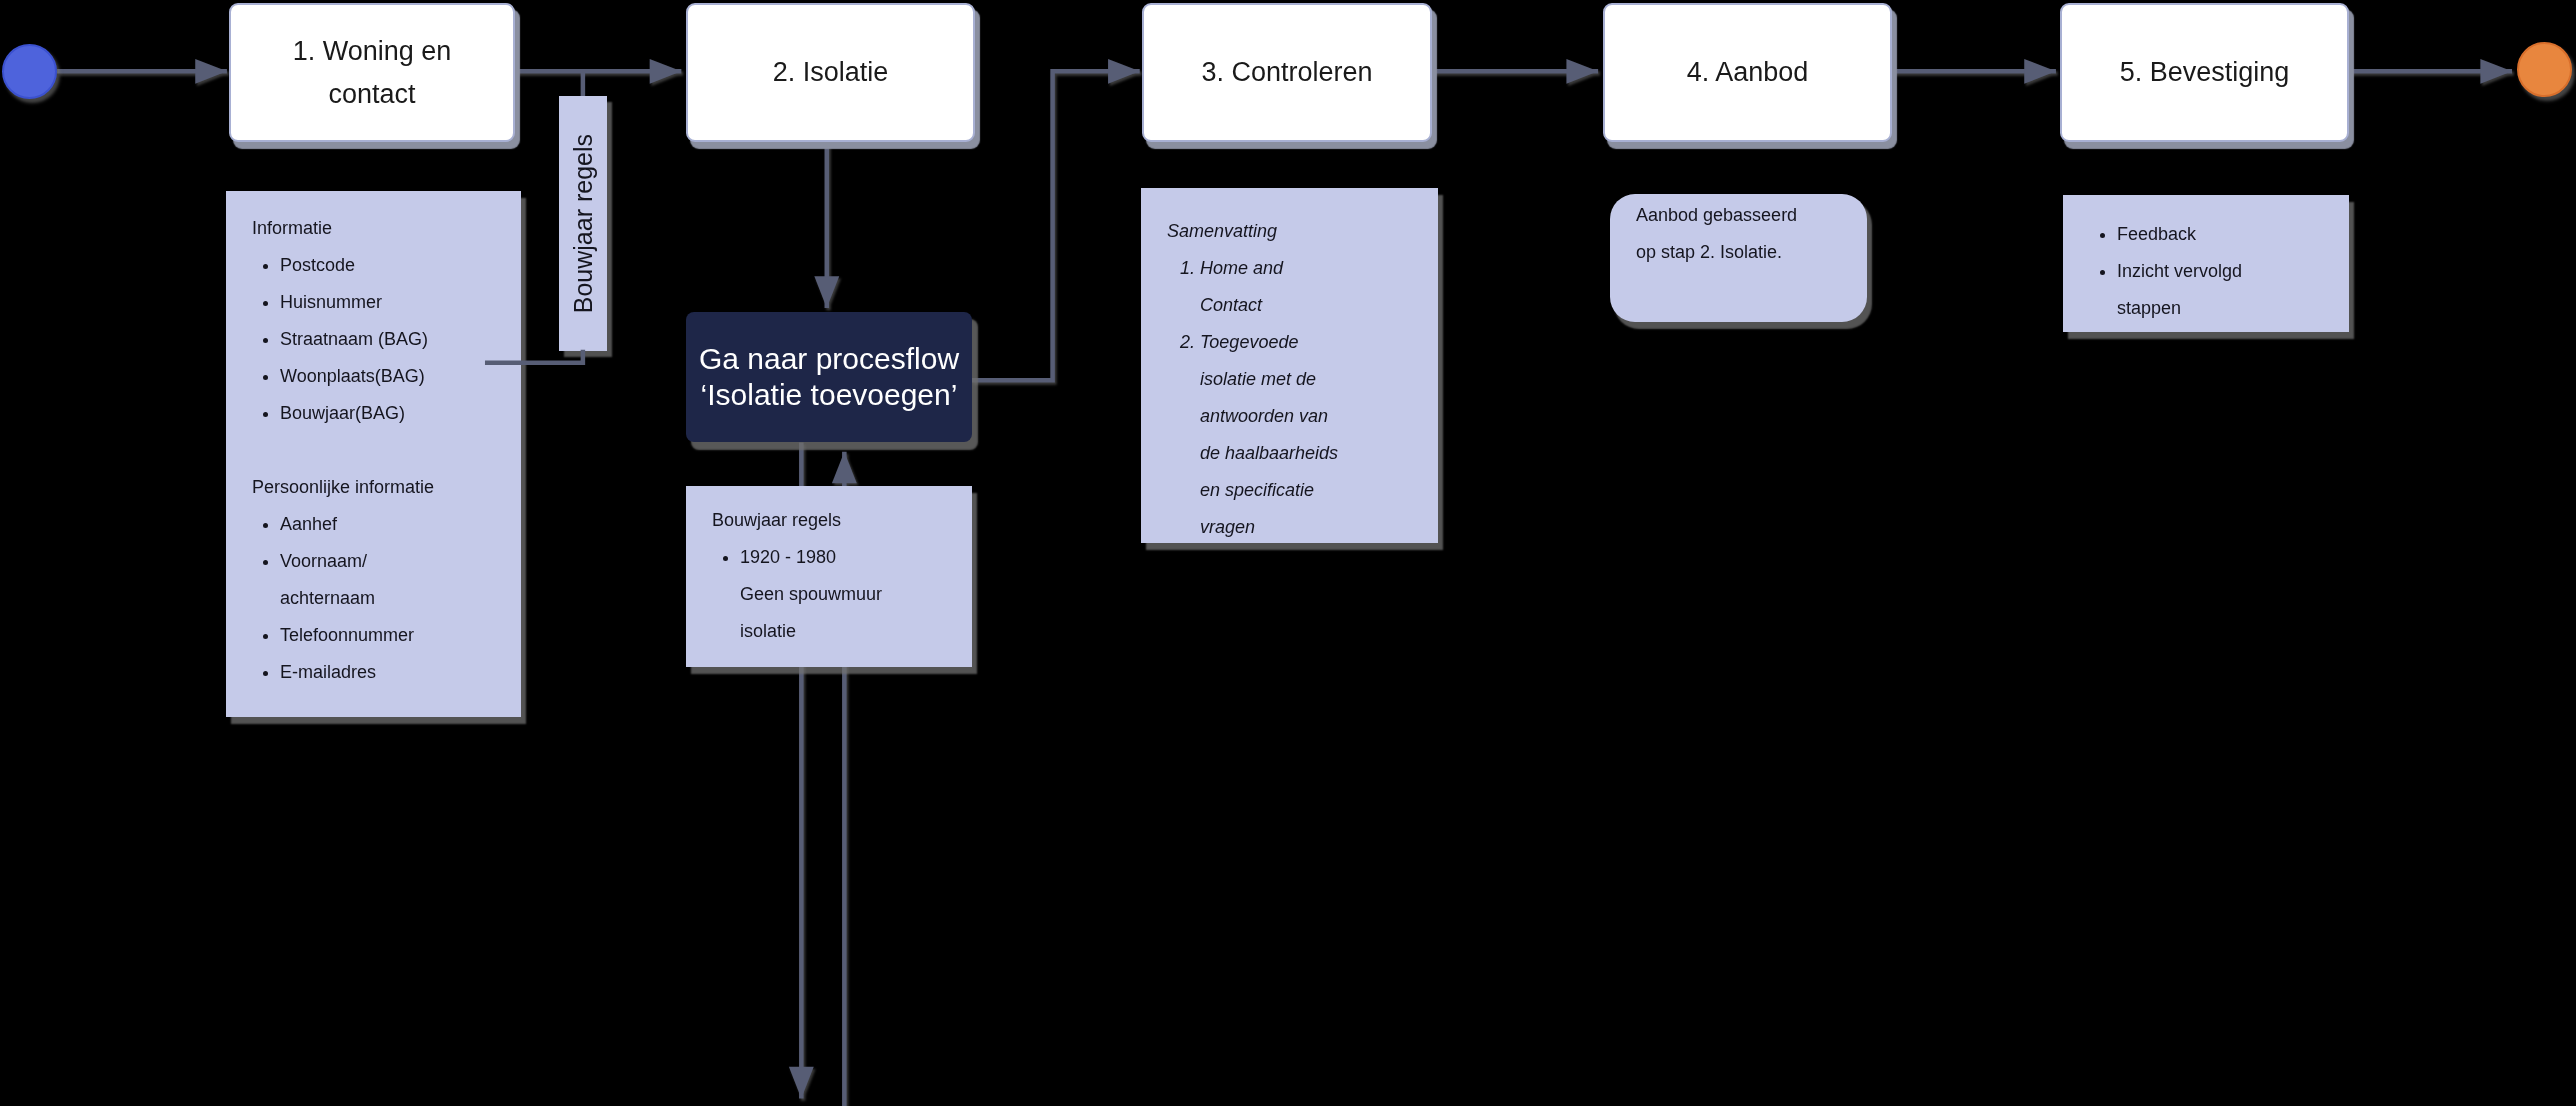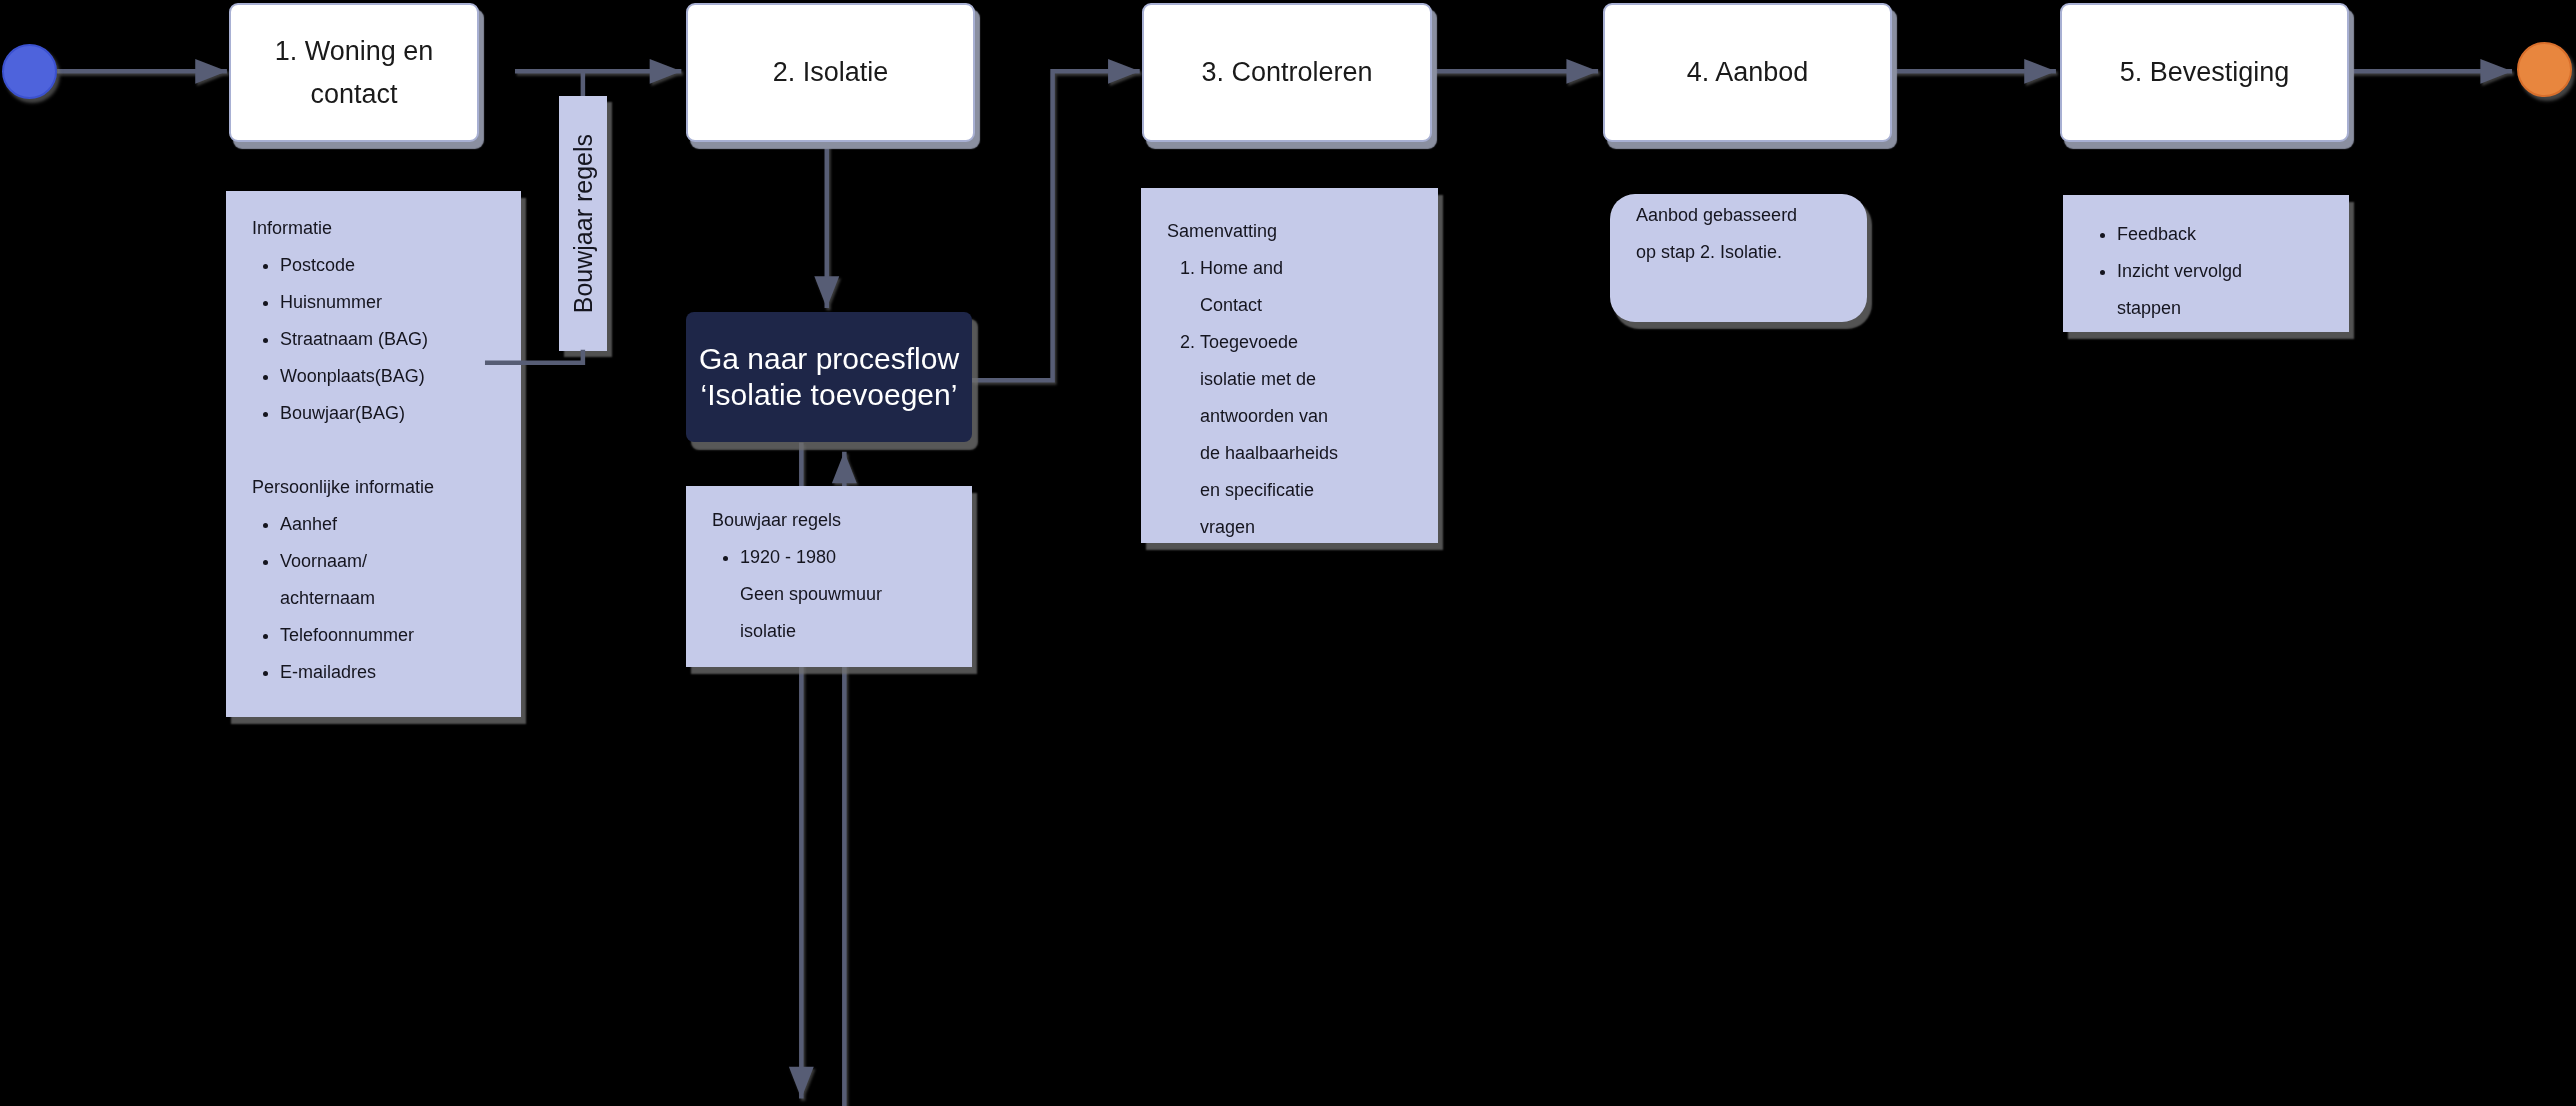--- a/index.html
+++ b/index.html
@@ -32,7 +32,7 @@
         border-radius:9px;box-sizing:border-box;display:flex;align-items:center;justify-content:center;
         color:var(--stepText);font-size:27px;line-height:43px;text-align:center;white-space:pre-line;
         box-shadow:4.5px 6.8px 1.1px #8A8FA0;}
-  .step.s1{left:229px;width:250px;}
+  .step.s1{left:229px;width:286px;}
   .step.s2{left:686px;width:289px;}
   .step.s3{left:1142px;width:290px;}
   .step.s4{left:1603px;width:289px;}

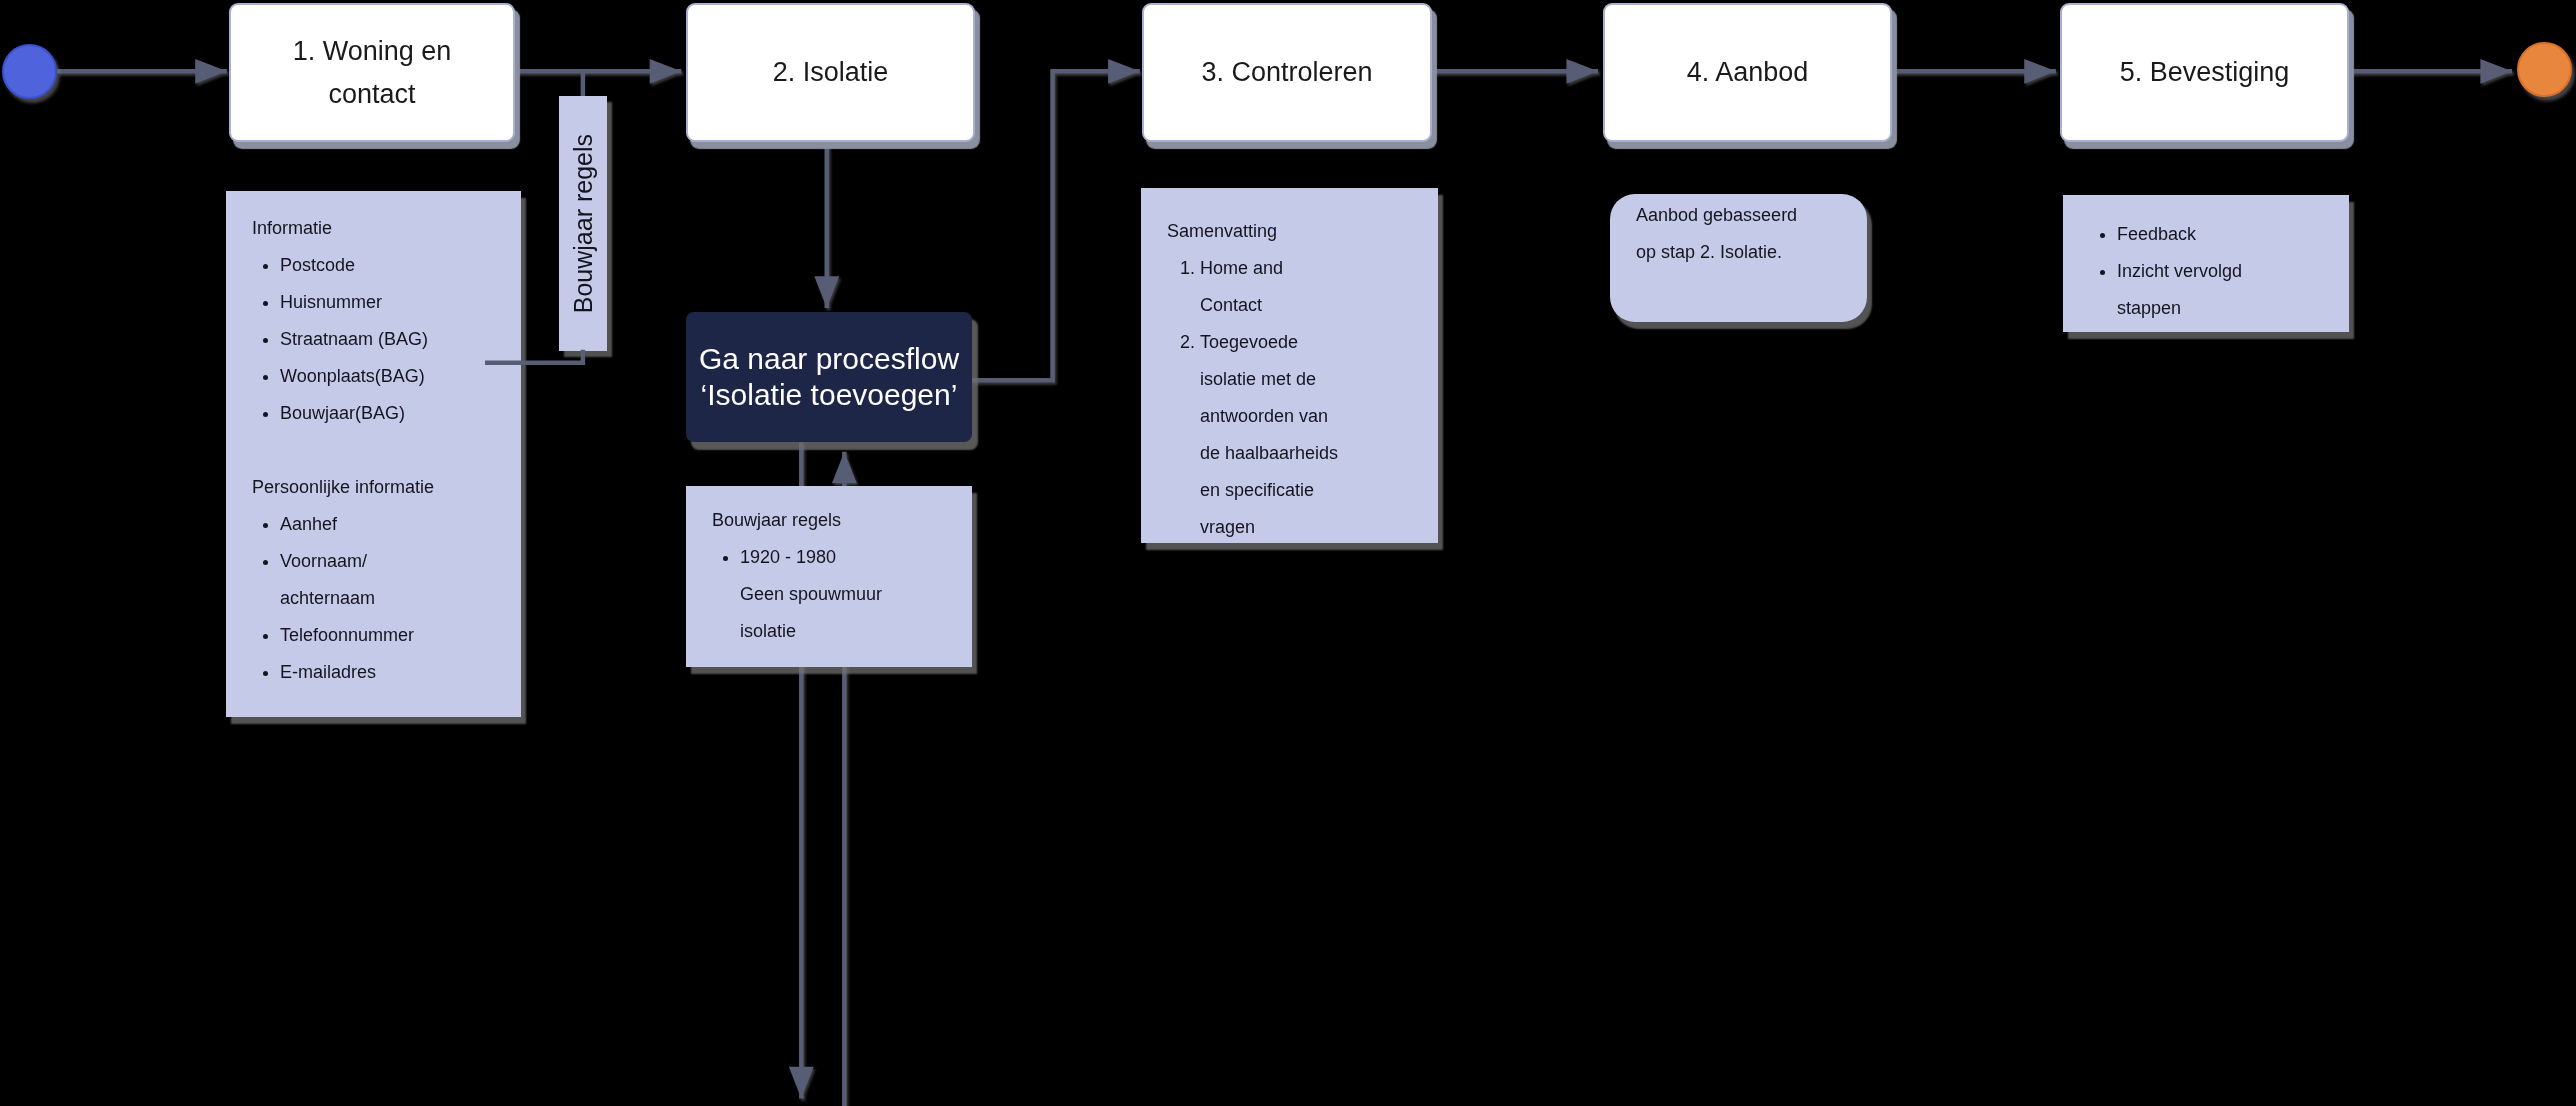--- a/index.html
+++ b/index.html
@@ -57,7 +57,7 @@
   .note .gap{height:37px;}
   .note.a1{left:226px;top:191px;width:295px;height:526px;padding:19px 17px 0 26px;}
   .note.a2{left:686px;top:486px;width:286px;height:181px;padding:16px 17px 0 26px;}
-  .note.a3{left:1141px;top:188px;width:297px;height:355px;padding:25px 17px 0 26px;line-height:37px;}
+  .note.a3{left:1141px;top:188px;width:297px;height:355px;padding:25px 17px 0 26px;line-height:37px;font-style:italic;}
   .note.a4{left:1610px;top:194px;width:257px;height:128px;padding:3px 17px 0 26px;white-space:pre-line;border-radius:25px;}
   .note.a5{left:2063px;top:195px;width:286px;height:137px;padding:21px 17px 0 26px;}
 </style>

